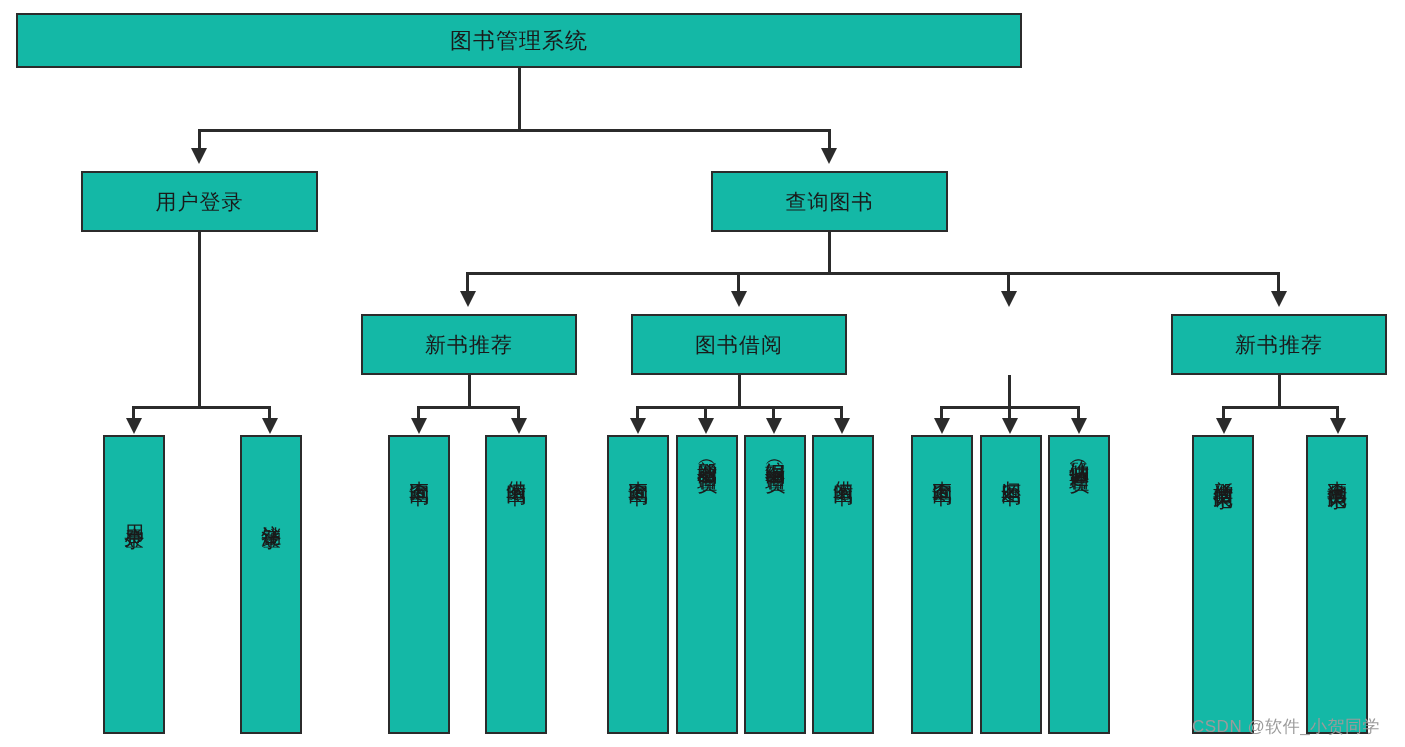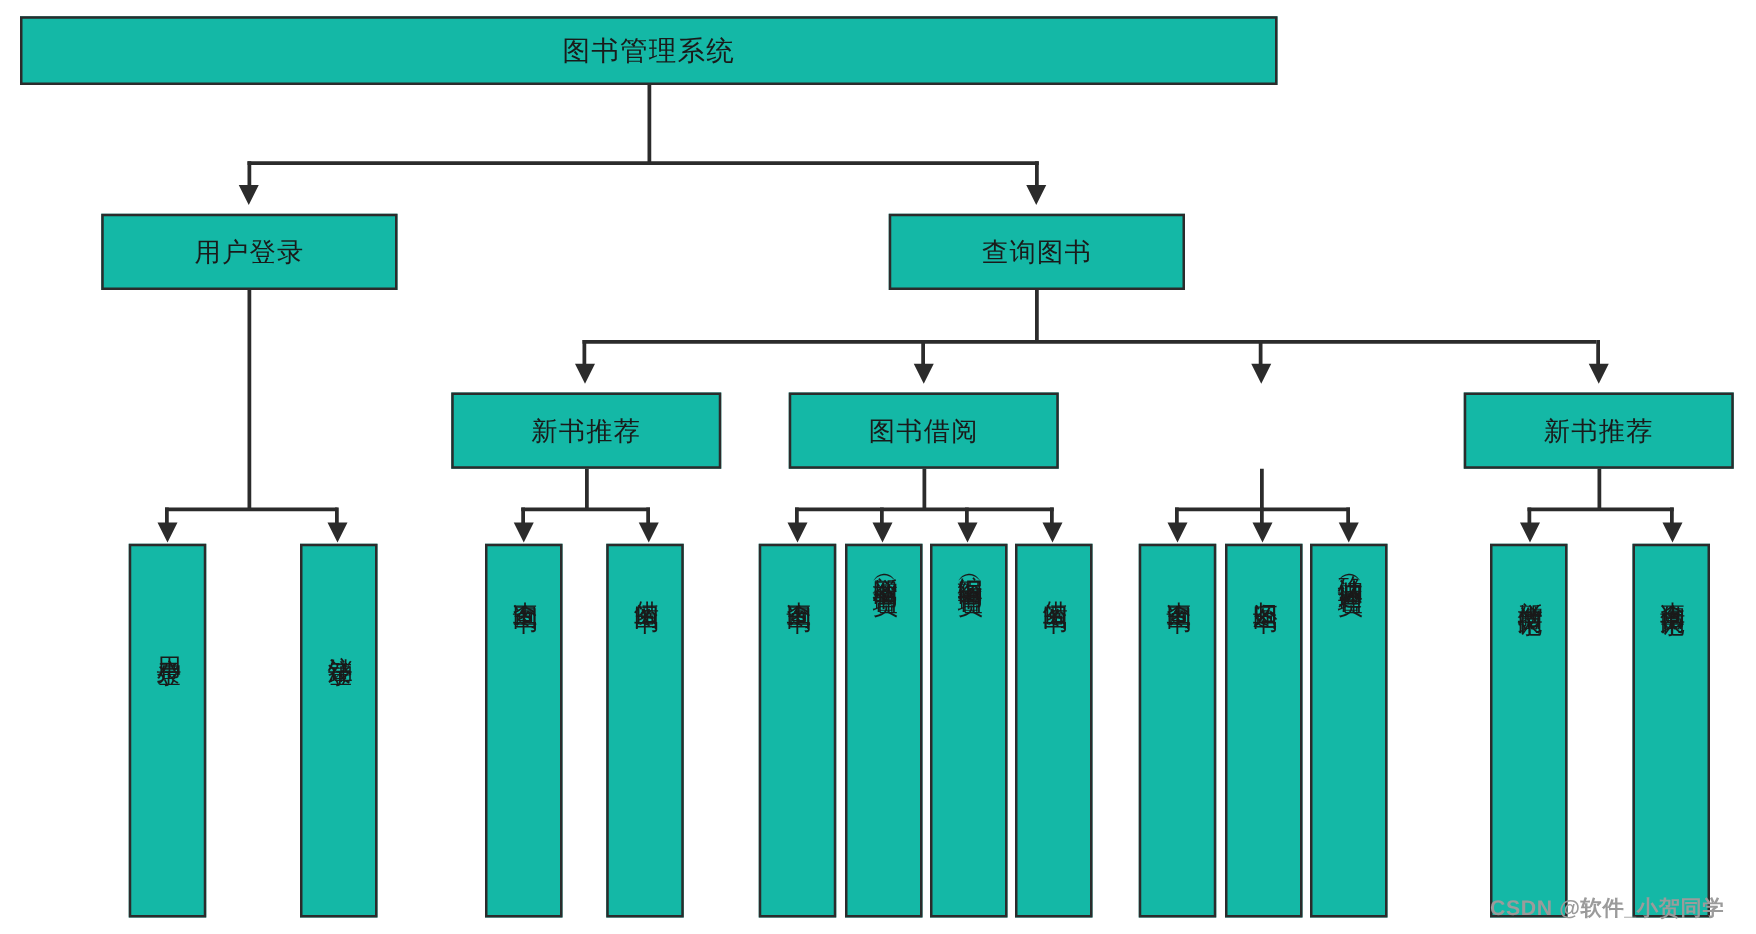--- a/index.html
+++ b/index.html
@@ -211,7 +211,7 @@
     <span class="vtext">查询借阅记录</span>
   </div>
 
-  <div id="watermark" style="left:1192px; top:715px;font-weight:bold;">CSDN @软件_小贺同学</div>
+  <div id="watermark" style="left:1192px; top:715px;">CSDN @软件_小贺同学</div>
 
 </div>
 

